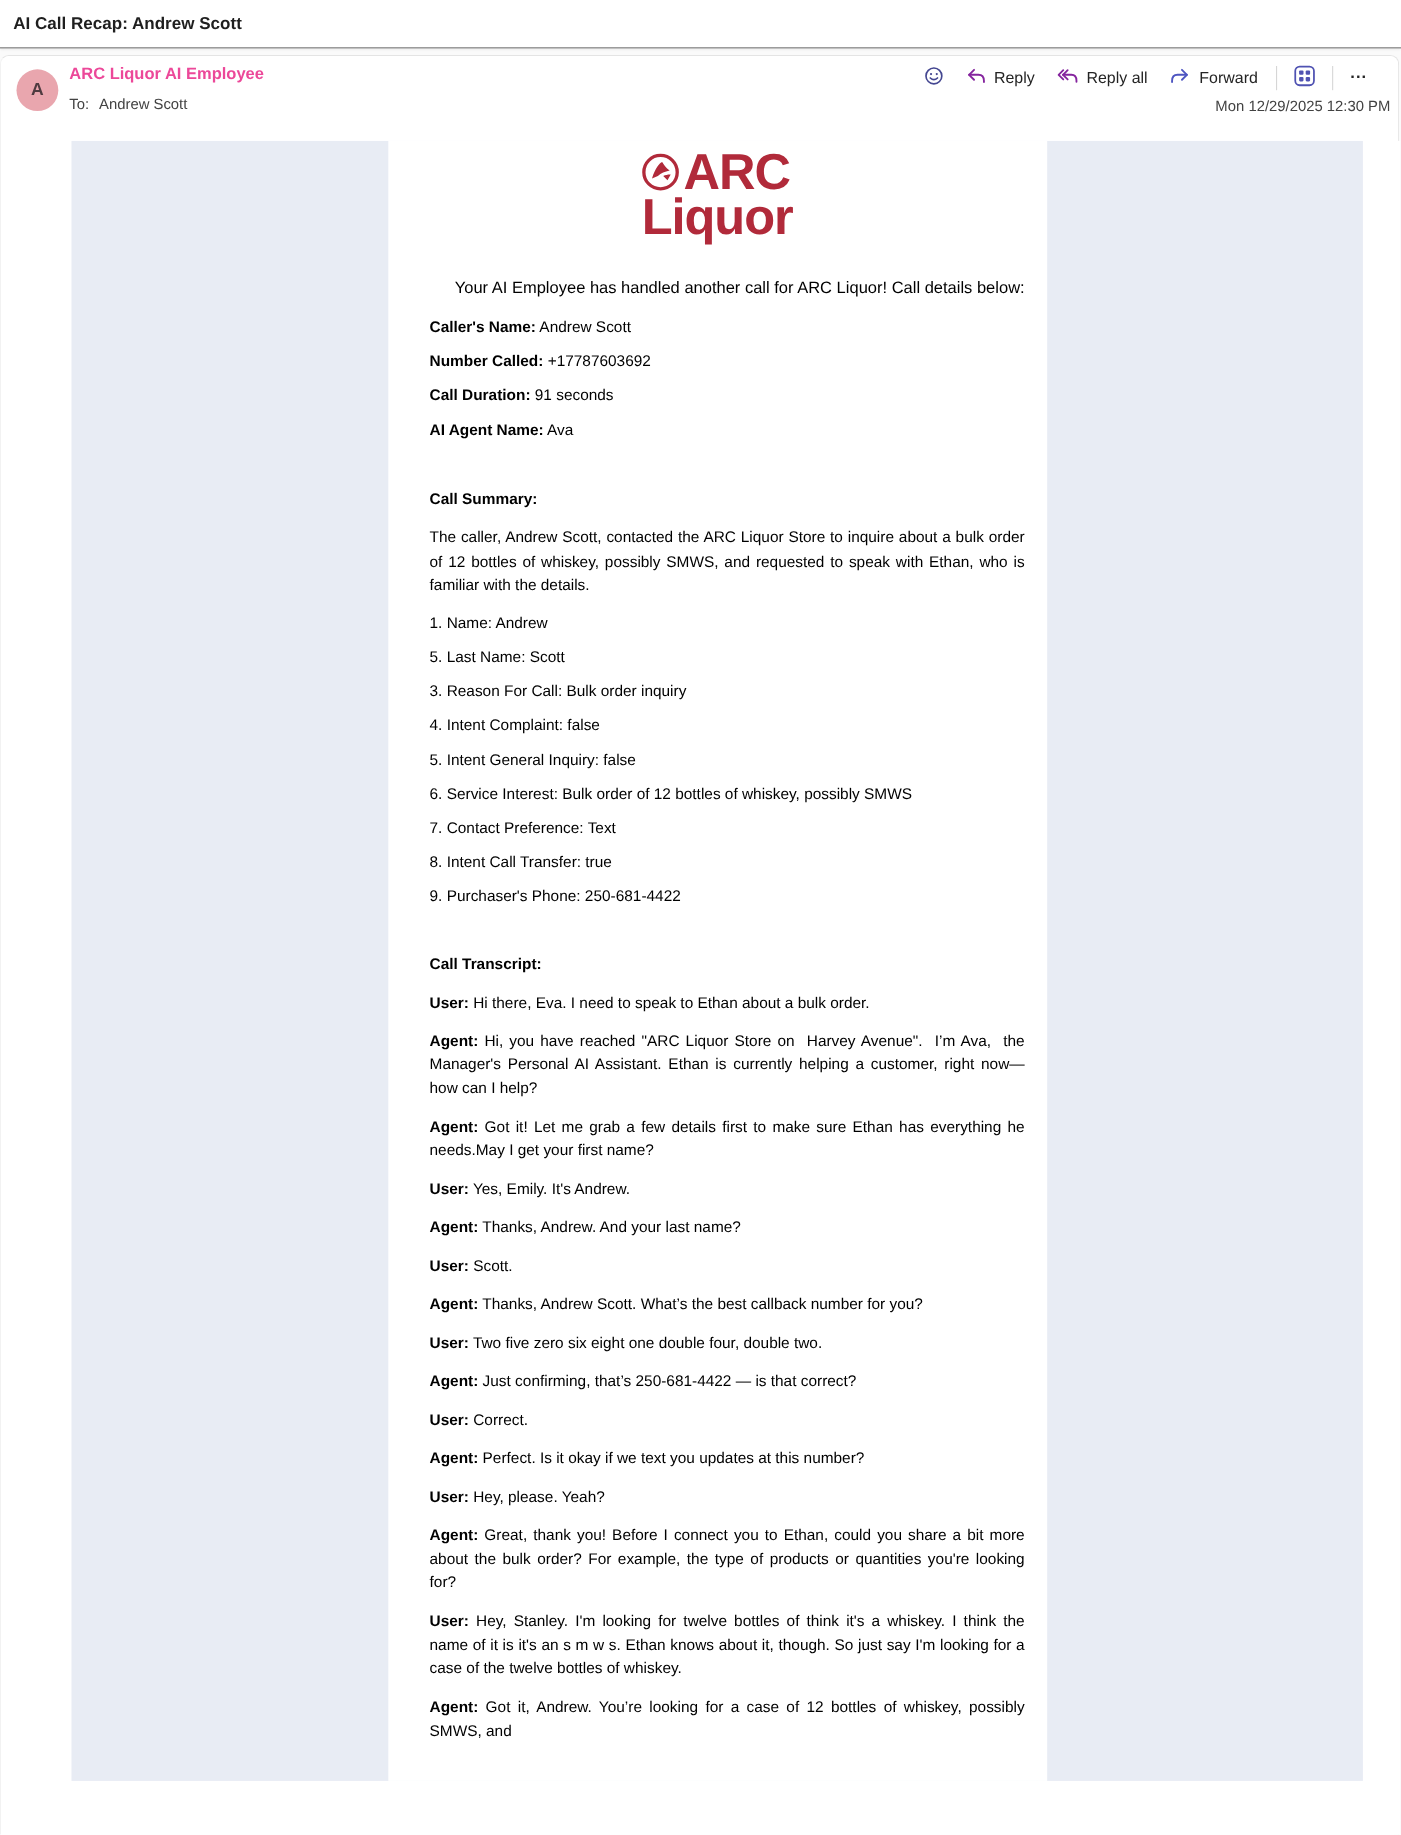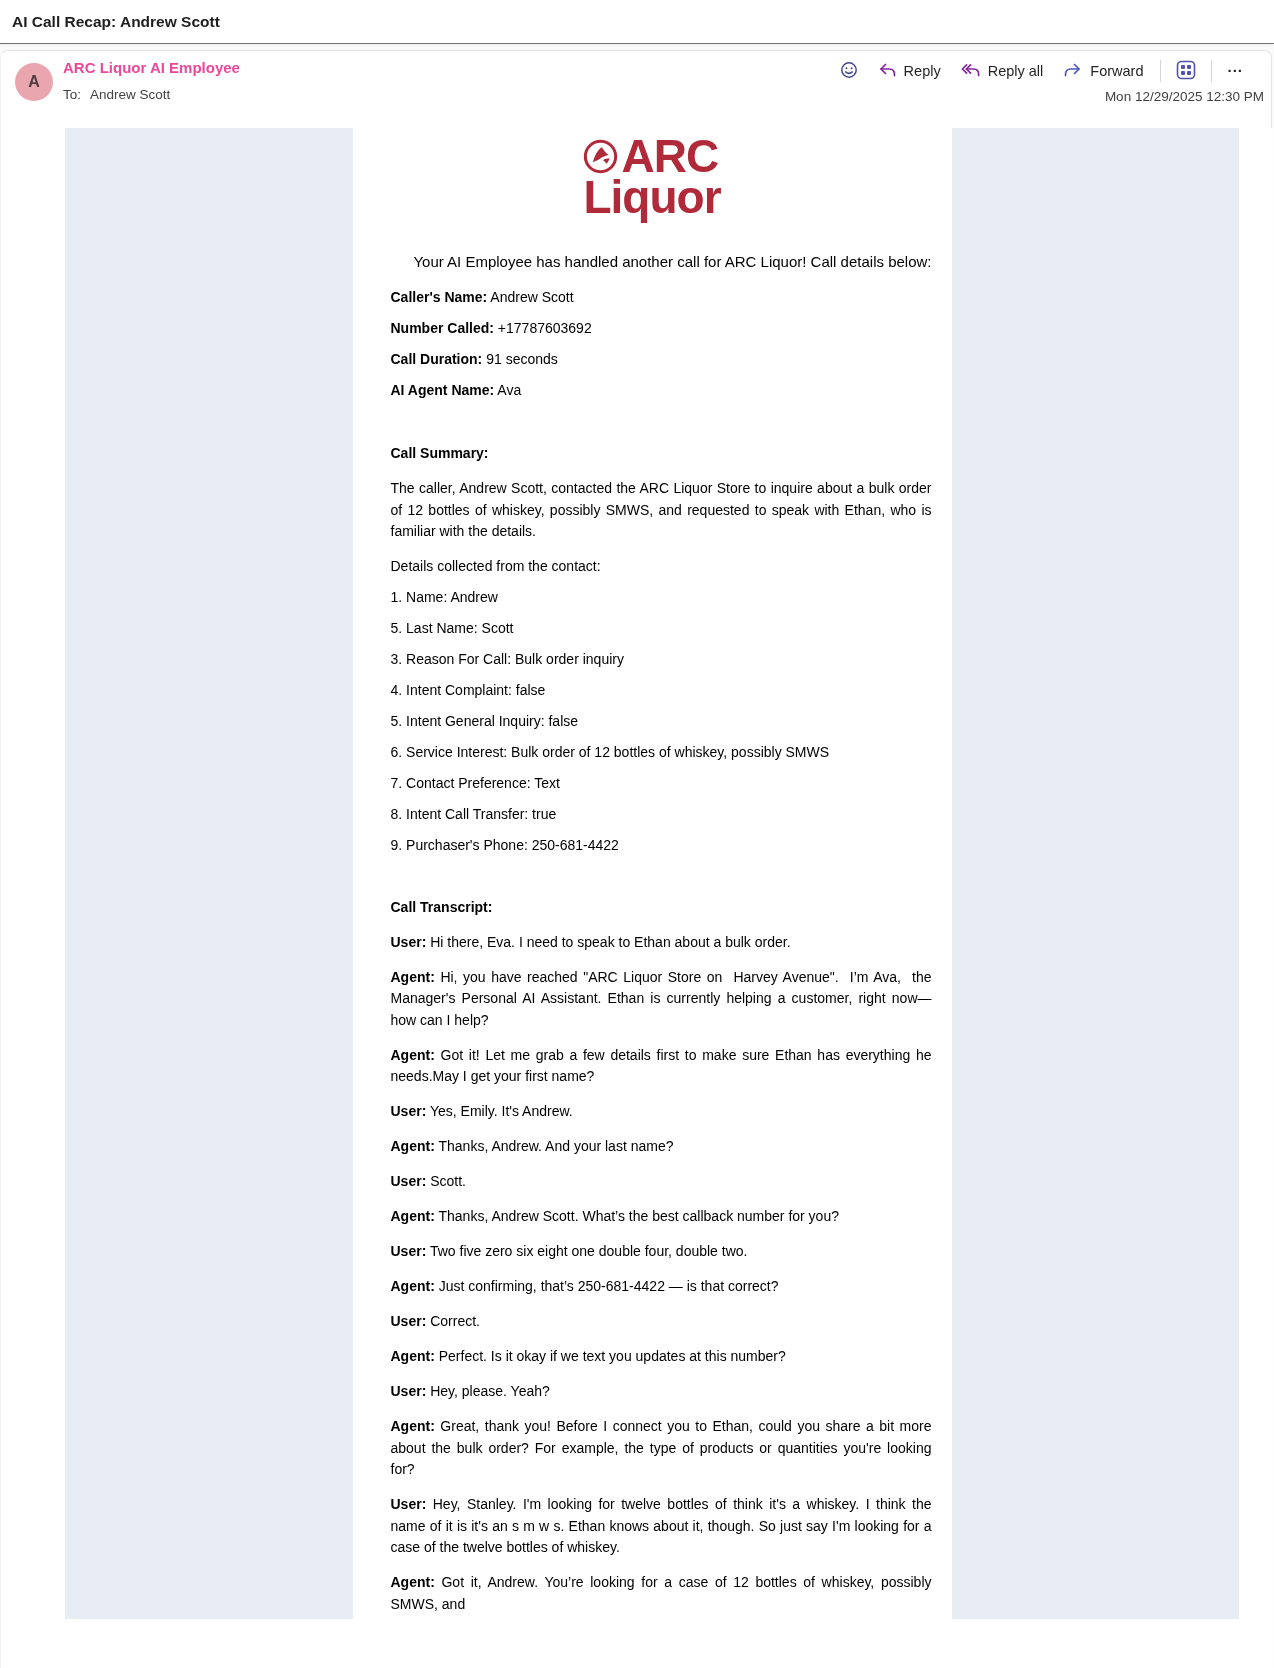--- a/index.html
+++ b/index.html
@@ -164,7 +164,6 @@
 
           <p class="hd gap-lg">Call Summary:</p>
           <p class="para">The caller, Andrew Scott, contacted the ARC Liquor Store to inquire about a bulk order of 12 bottles of whiskey, possibly SMWS, and requested to speak with Ethan, who is familiar with the details.</p>
-          <p>Details collected from the contact:</p>
 
           <div id="collected">
               <p>1. Name: Andrew</p>

